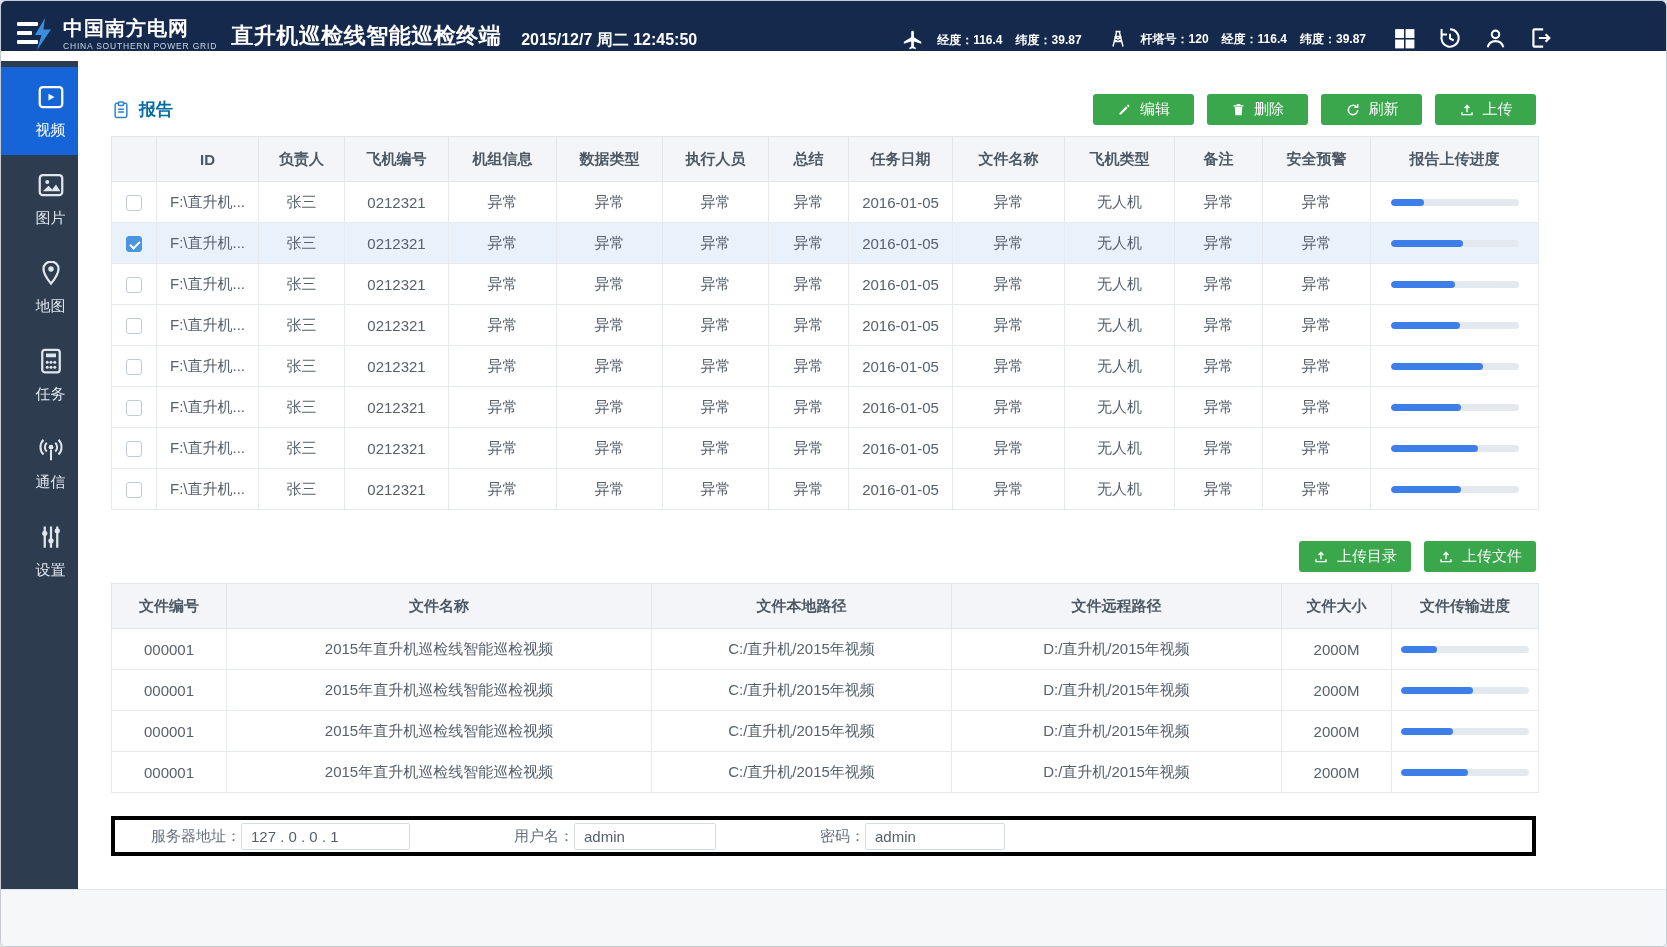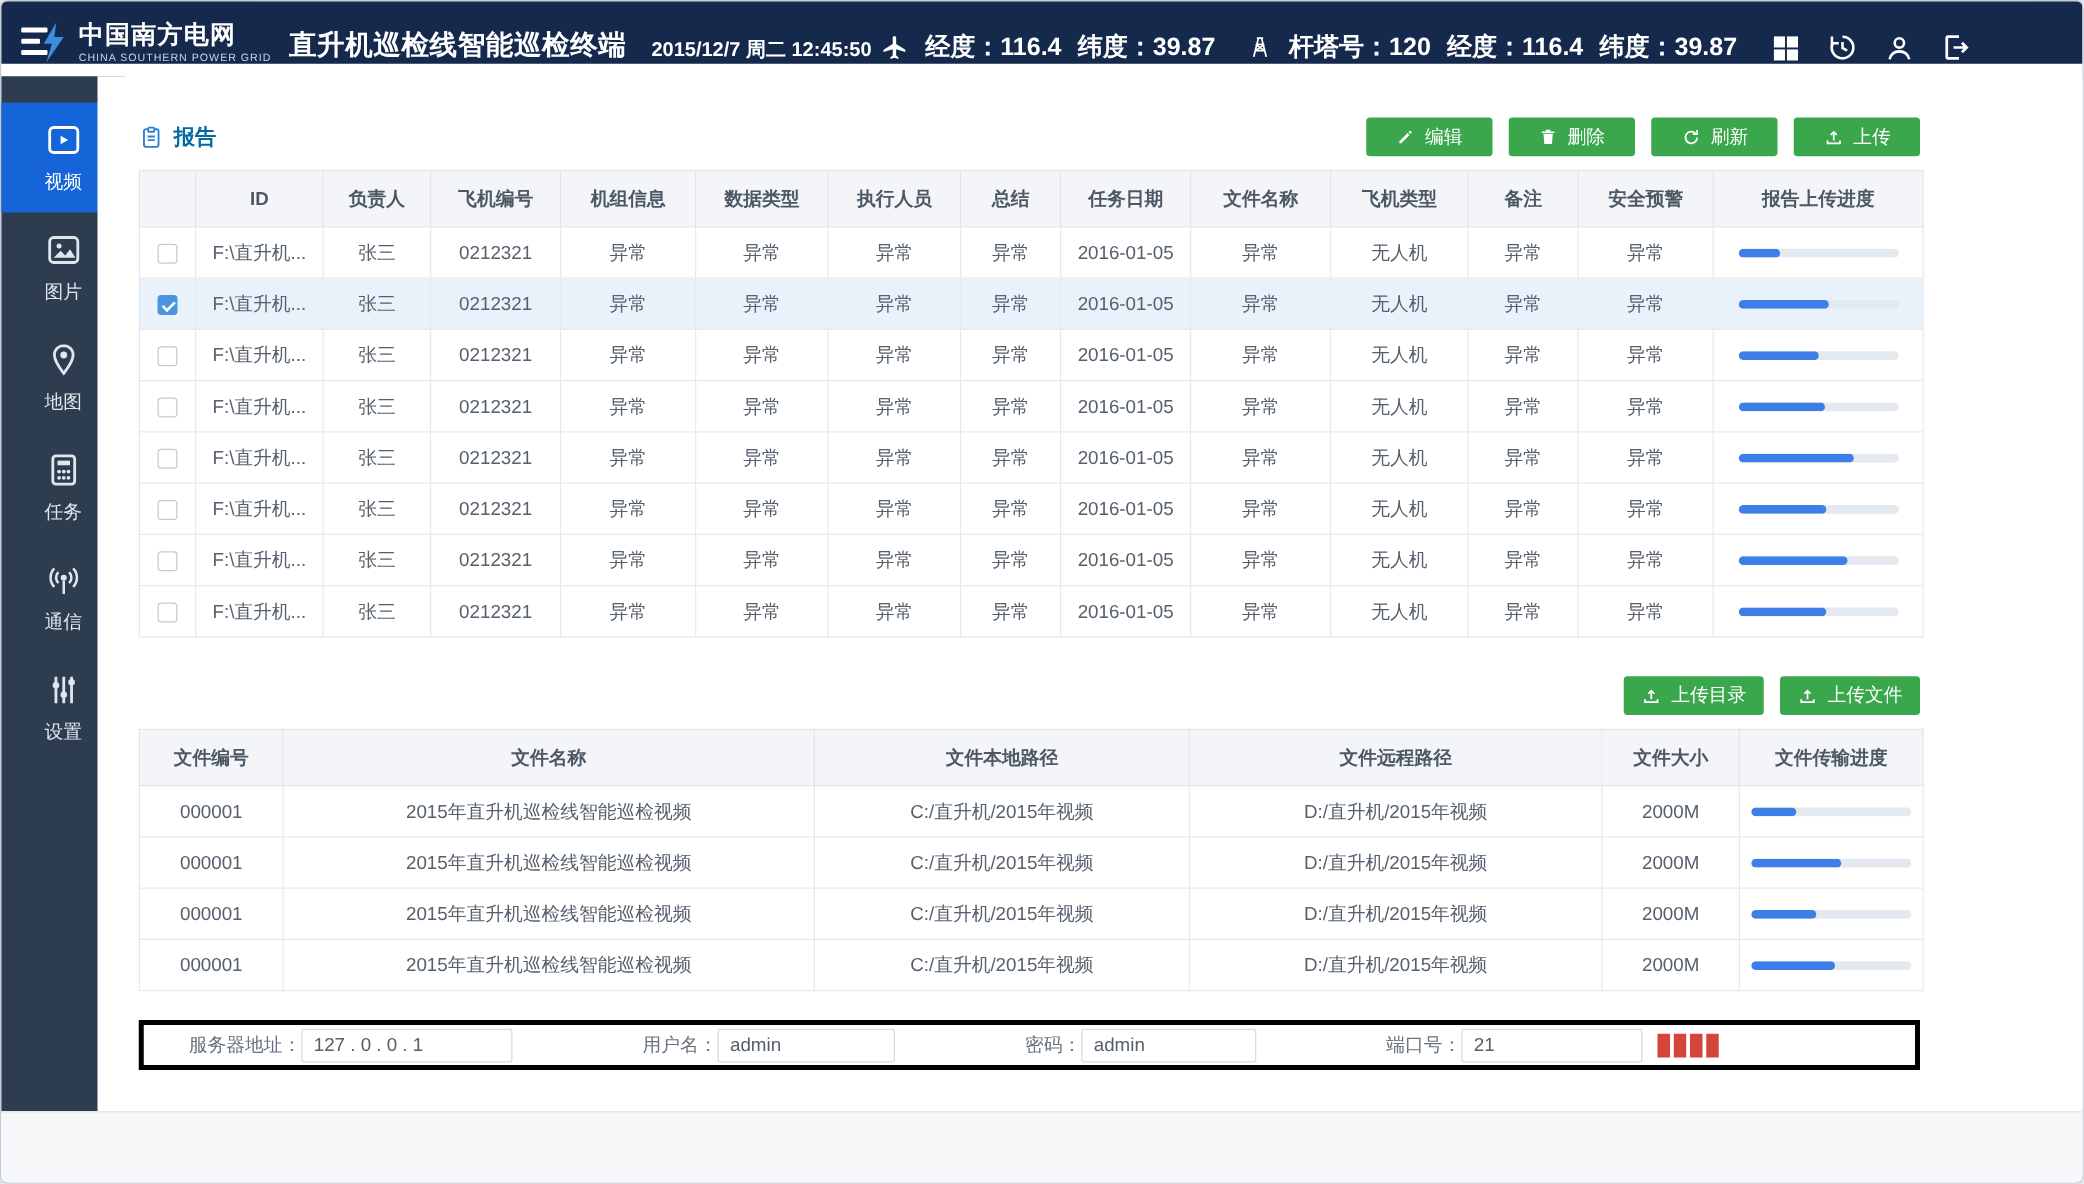--- a/index.html
+++ b/index.html
@@ -15,7 +15,7 @@
 .app-title{font-size:22px;font-weight:bold;margin-left:14px;letter-spacing:.5px}
 .datetime{font-size:16px;font-weight:bold;margin-left:20px}
 .spacer{flex:1 1 auto;min-width:8px}
-.geo{display:flex;align-items:center;gap:13px;font-size:20px;font-weight:bold;margin-right:26px}
+.geo{display:flex;align-items:center;gap:13px;font-size:12px;font-weight:bold;margin-right:26px}
 .hicon{display:flex;align-items:center}
 .actions{display:flex;align-items:center;gap:20px}
 .hbtn{display:flex;cursor:pointer}

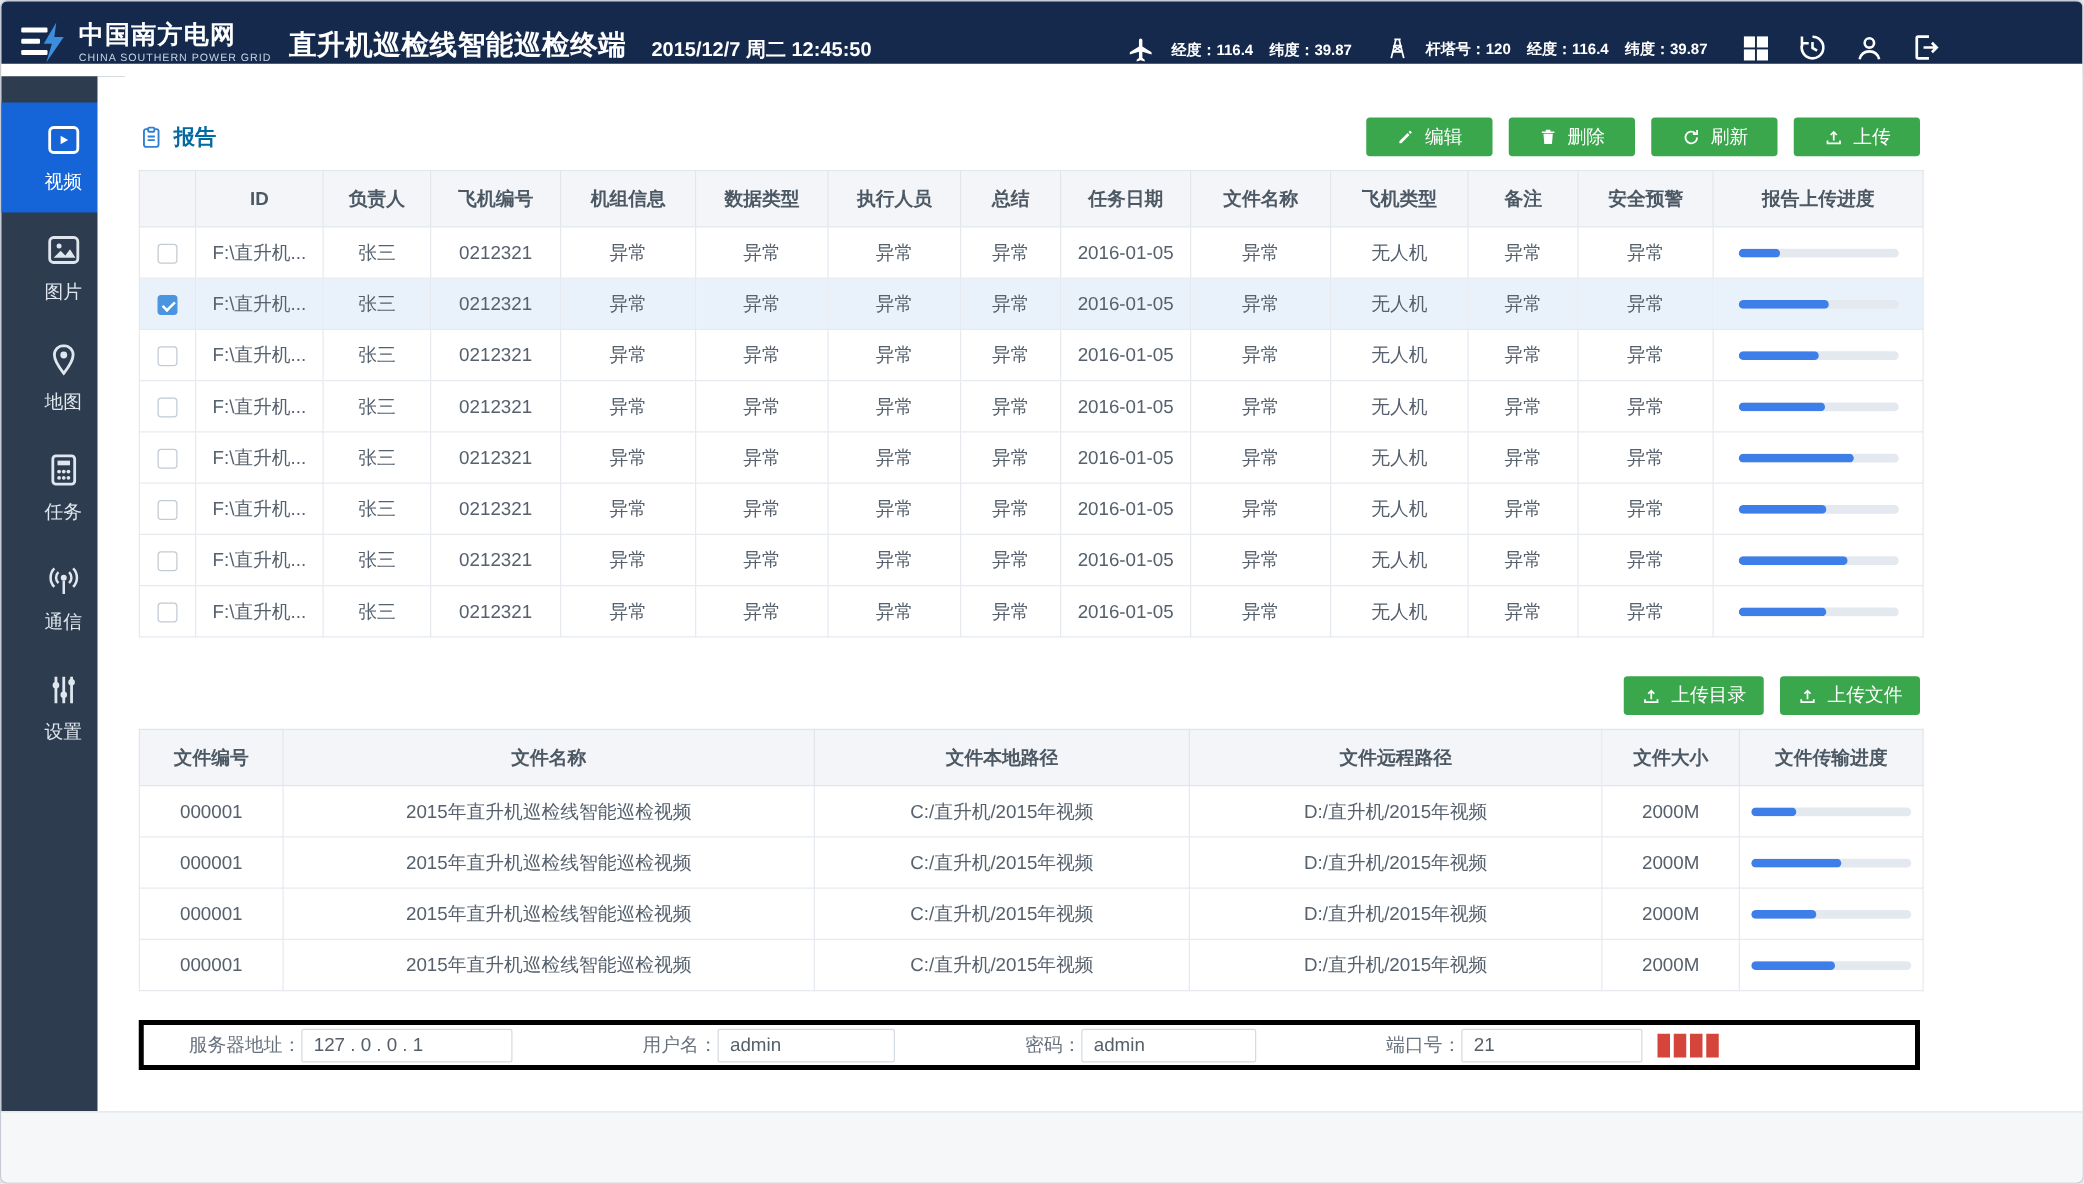--- a/index.html
+++ b/index.html
@@ -21,7 +21,7 @@
 .hbtn{display:flex;cursor:pointer}
 
 
-.sidebar{position:absolute;top:60px;left:0;bottom:57px;width:99px;background:var(--sidebar_dark,#2d3c4e);padding-top:21px}
+.sidebar{position:absolute;top:60px;left:0;bottom:57px;width:99px;background:var(--sidebar_dark,#2d3c4e);padding-top:6px}
 .nav-item{height:88px;display:flex;flex-direction:column;align-items:center;justify-content:center;gap:9px;color:#dfe6ee;cursor:pointer}
 .nav-item.active{background:var(--active_blue,#1565d8);color:#fff}
 .nav-label{font-size:15px}

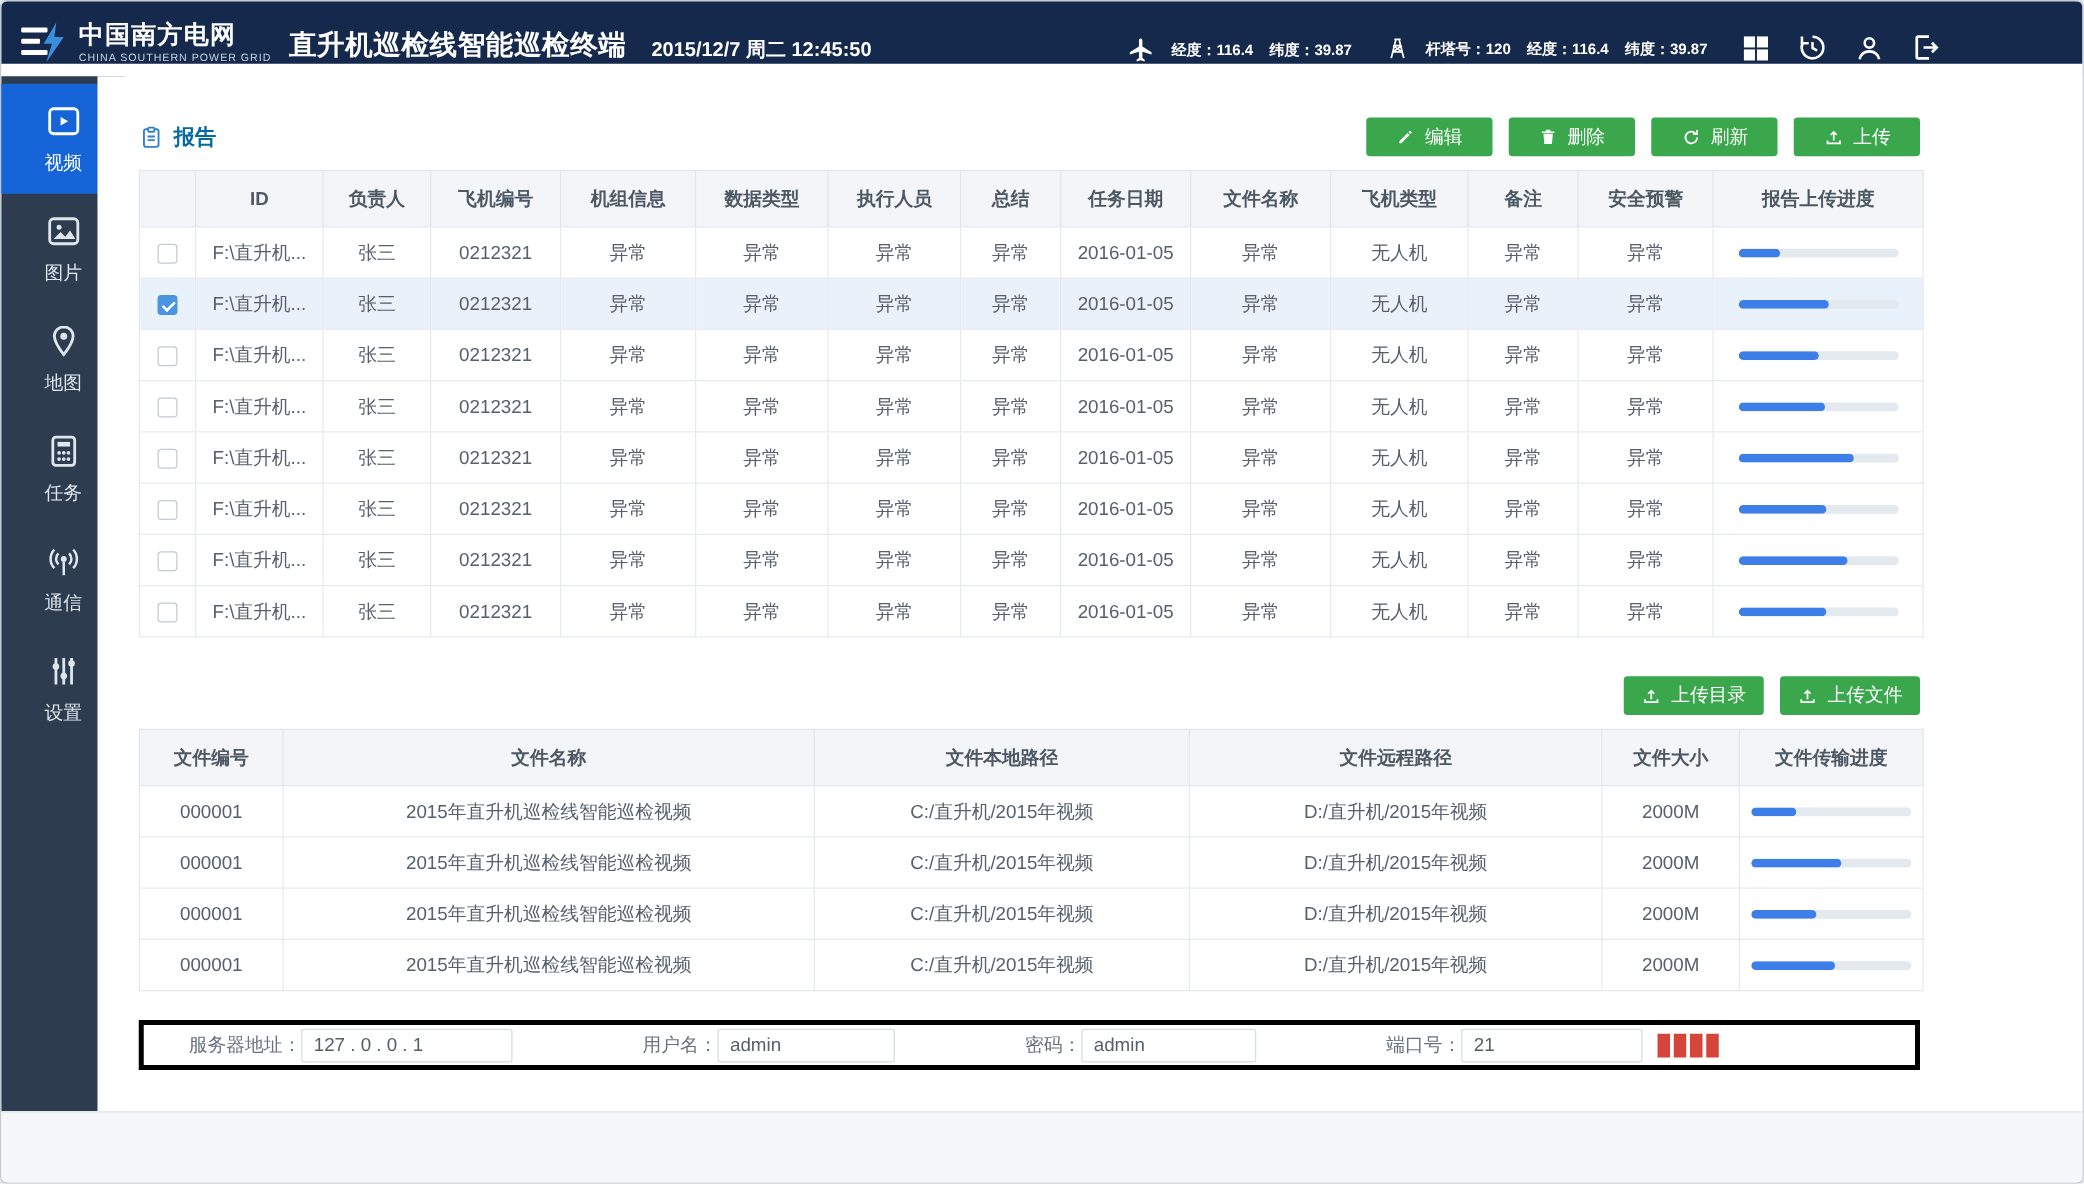--- a/index.html
+++ b/index.html
@@ -549,16 +549,6 @@
         <label>密码：</label>
         <input style="width: 140px;" value="admin">
       </div>
-      <div class="field">
-        <label>端口号：</label>
-        <input style="width: 145px;" value="21">
-        <span class="signal">
-          <span class="sbar"></span>
-          <span class="sbar"></span>
-          <span class="sbar"></span>
-          <span class="sbar"></span>
-        </span>
-      </div>
     </div>
 
   </main>

